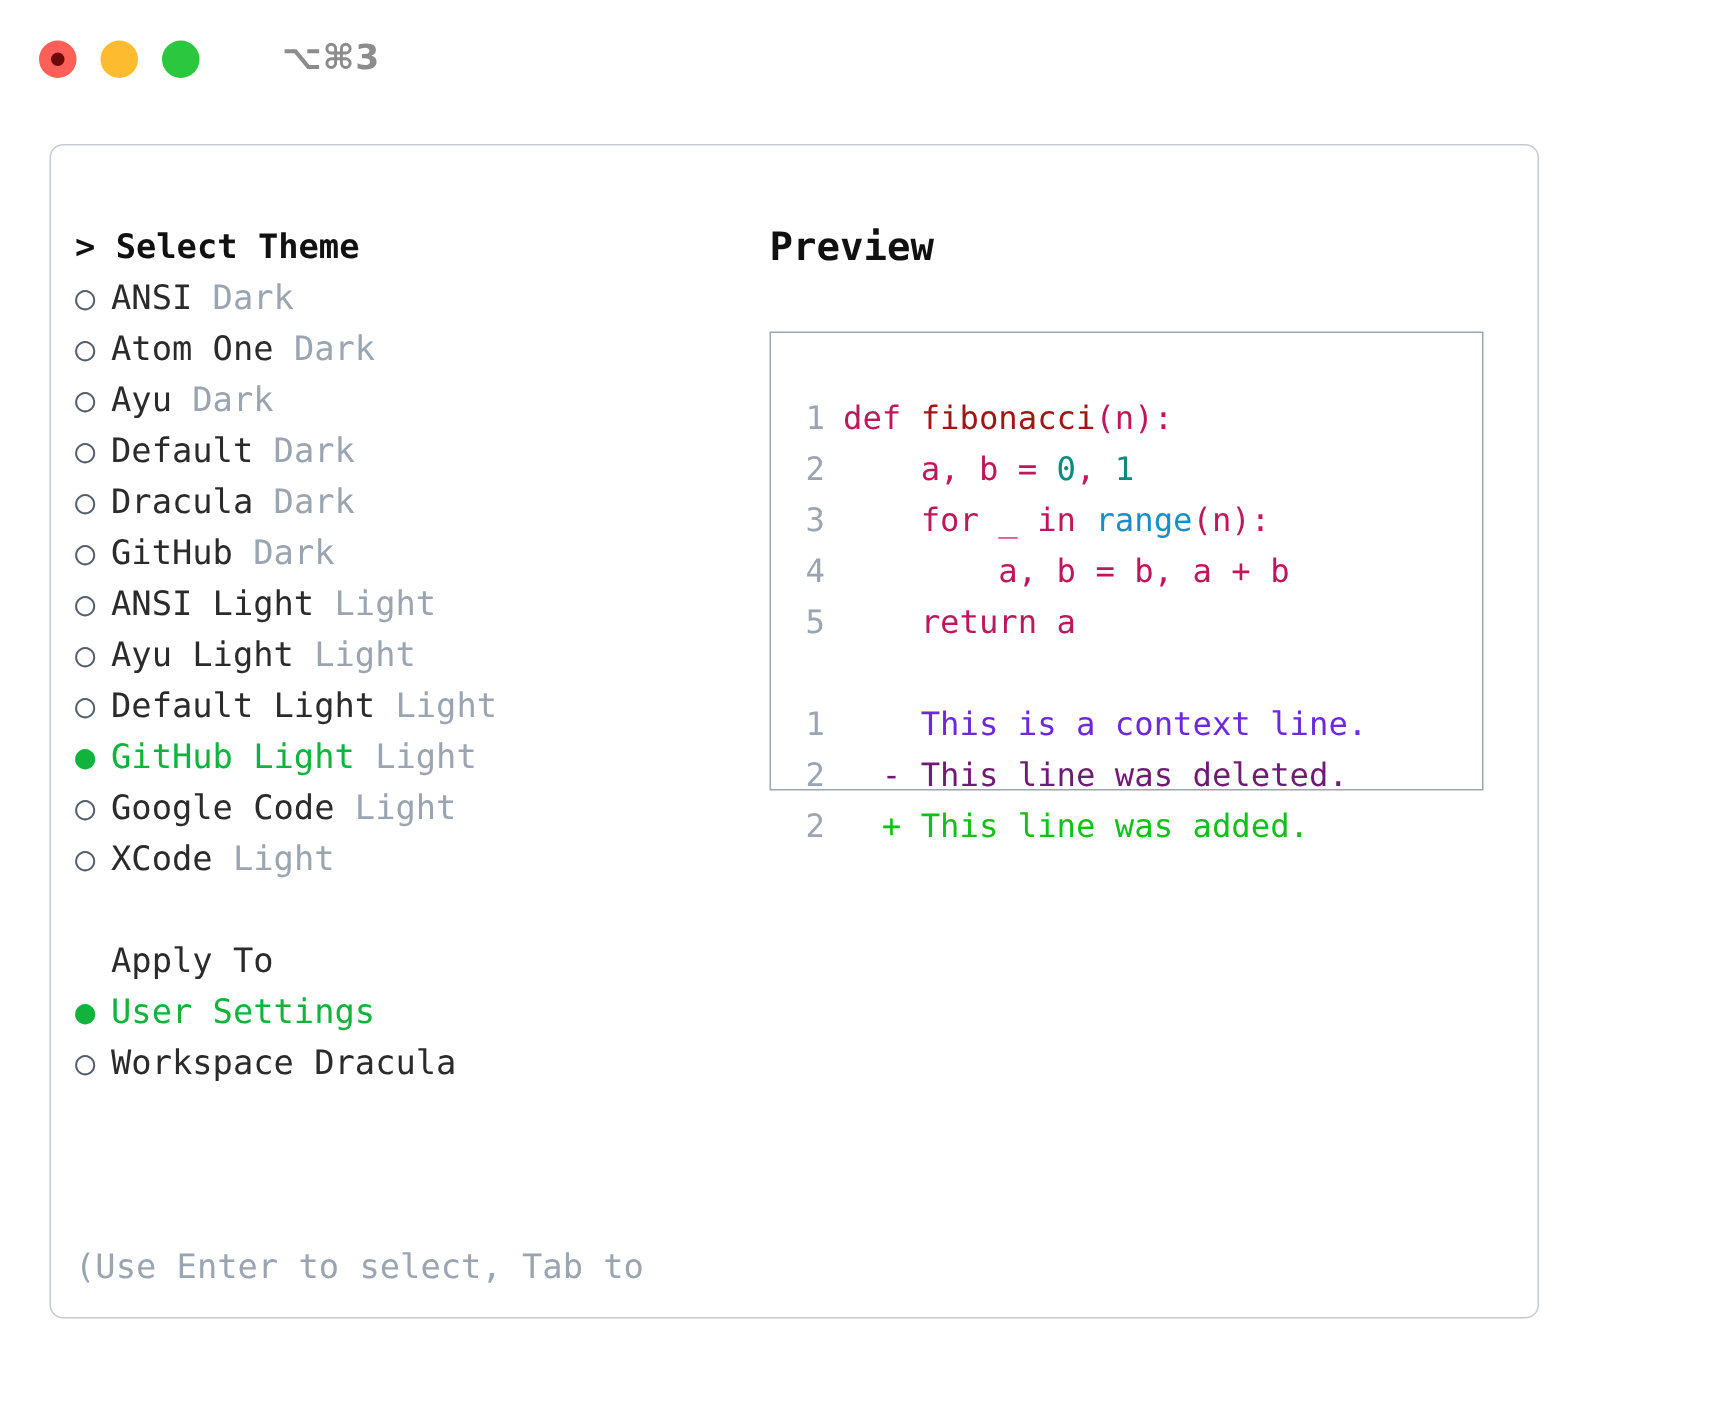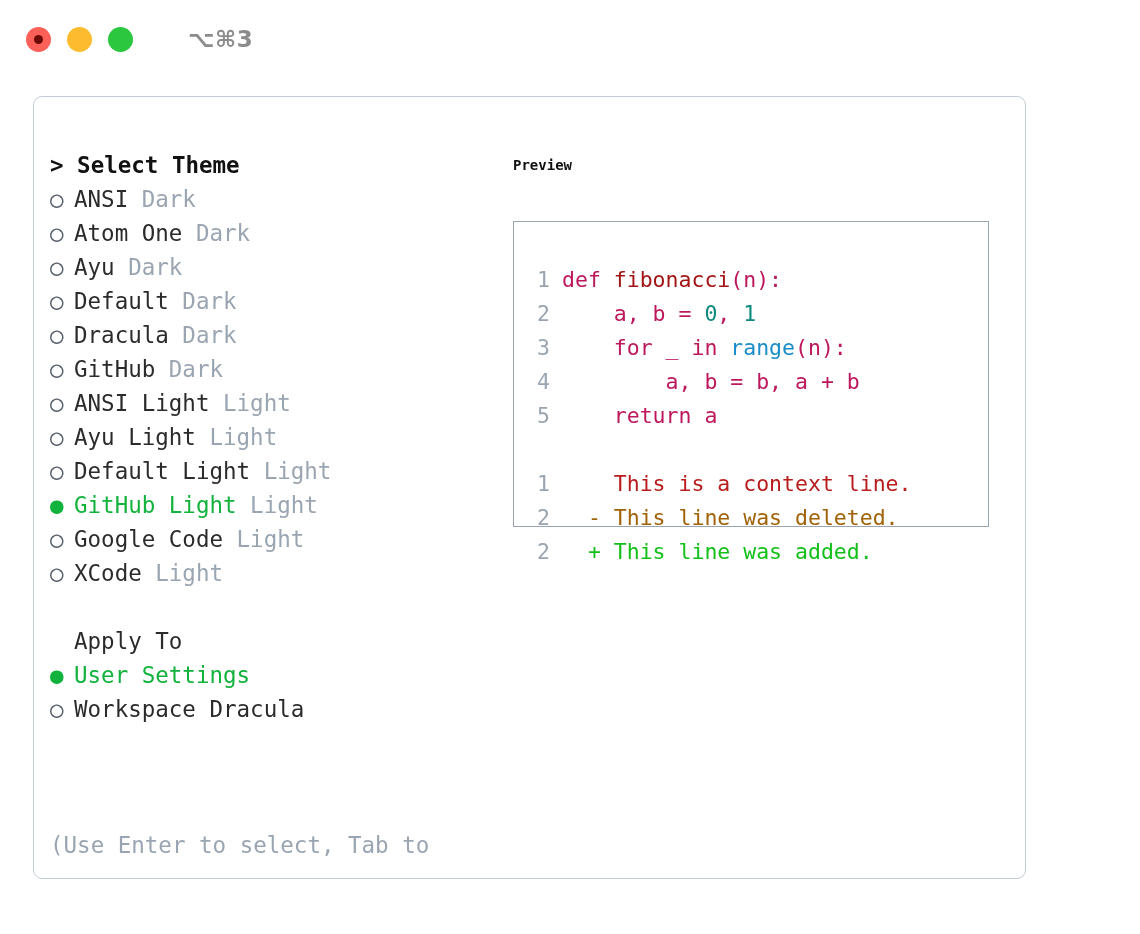--- a/index.html
+++ b/index.html
@@ -137,7 +137,7 @@
     width: 490px;
   }
   .preview-label {
-    font-size: 14px;
+    font-size: 26px;
     line-height: 34px;
     font-weight: bold;
     color: #111111;

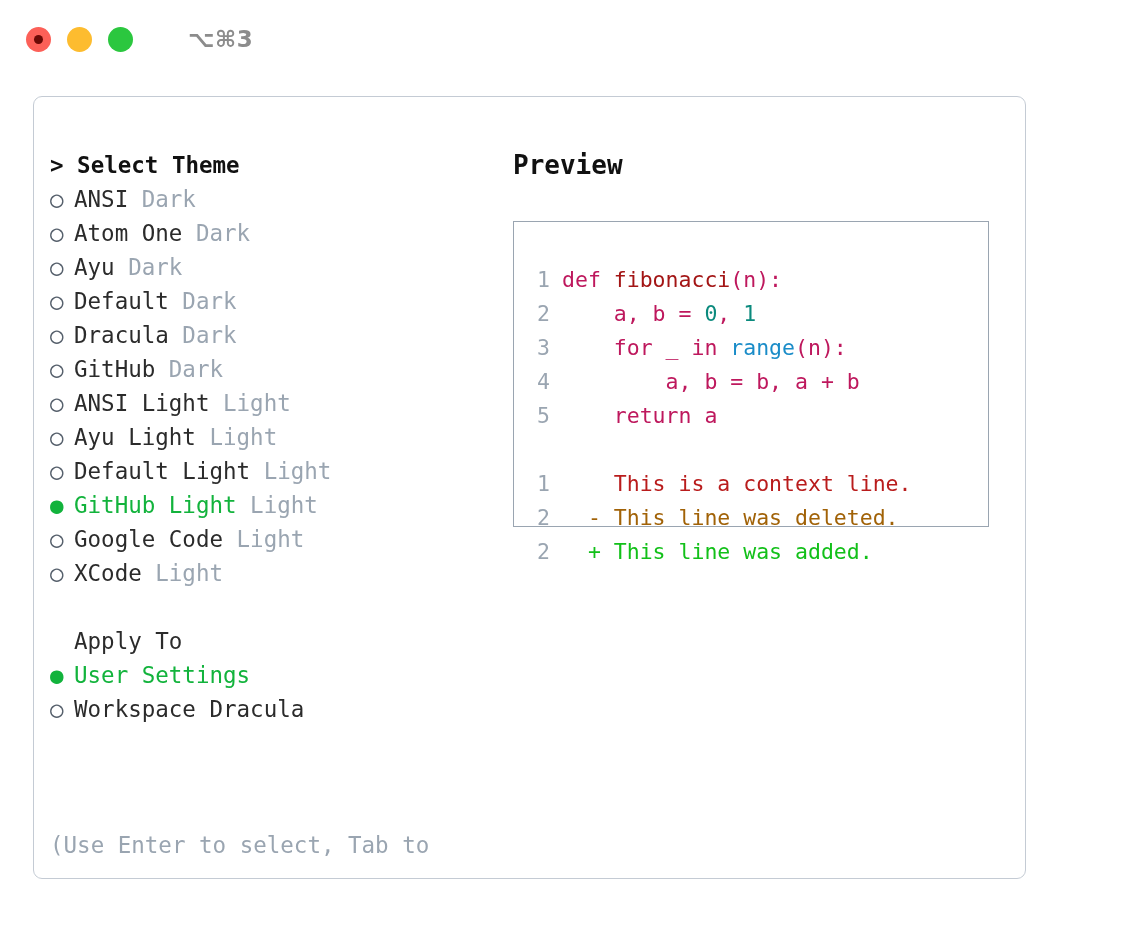--- a/index.html
+++ b/index.html
@@ -177,7 +177,7 @@
   .tok-builtin { color: #1a8cc8; }
   .tok-plain { color: #be185d; }
 
-  .diff-ctx  { color: #b91c1c; }
+  .diff-ctx  { color: #6d28d9; }
   .diff-del  { color: #a16207; }
   .diff-add  { color: #12c019; }
 </style>

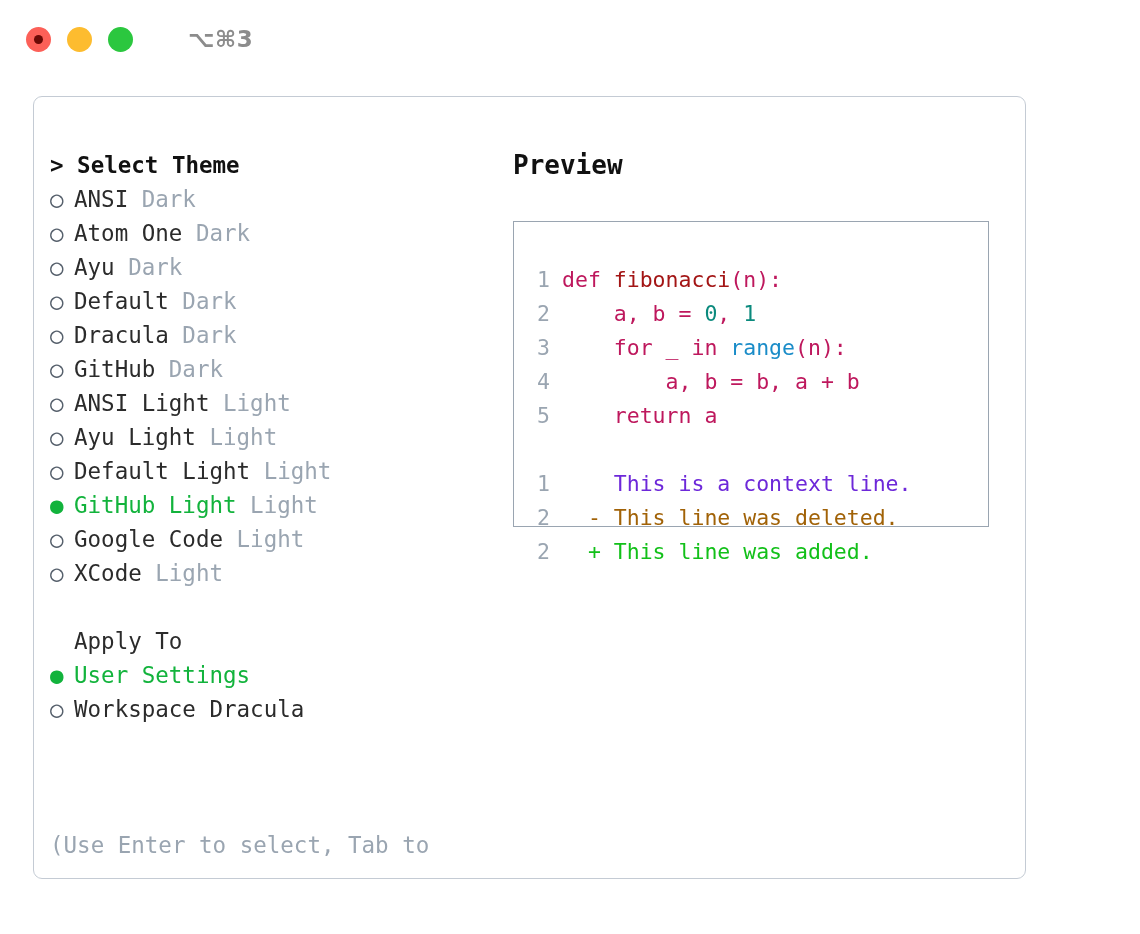--- a/index.html
+++ b/index.html
@@ -178,7 +178,7 @@
   .tok-plain { color: #be185d; }
 
   .diff-ctx  { color: #6d28d9; }
-  .diff-del  { color: #a16207; }
+  .diff-del  { color: #701a75; }
   .diff-add  { color: #12c019; }
 </style>
 </head>

